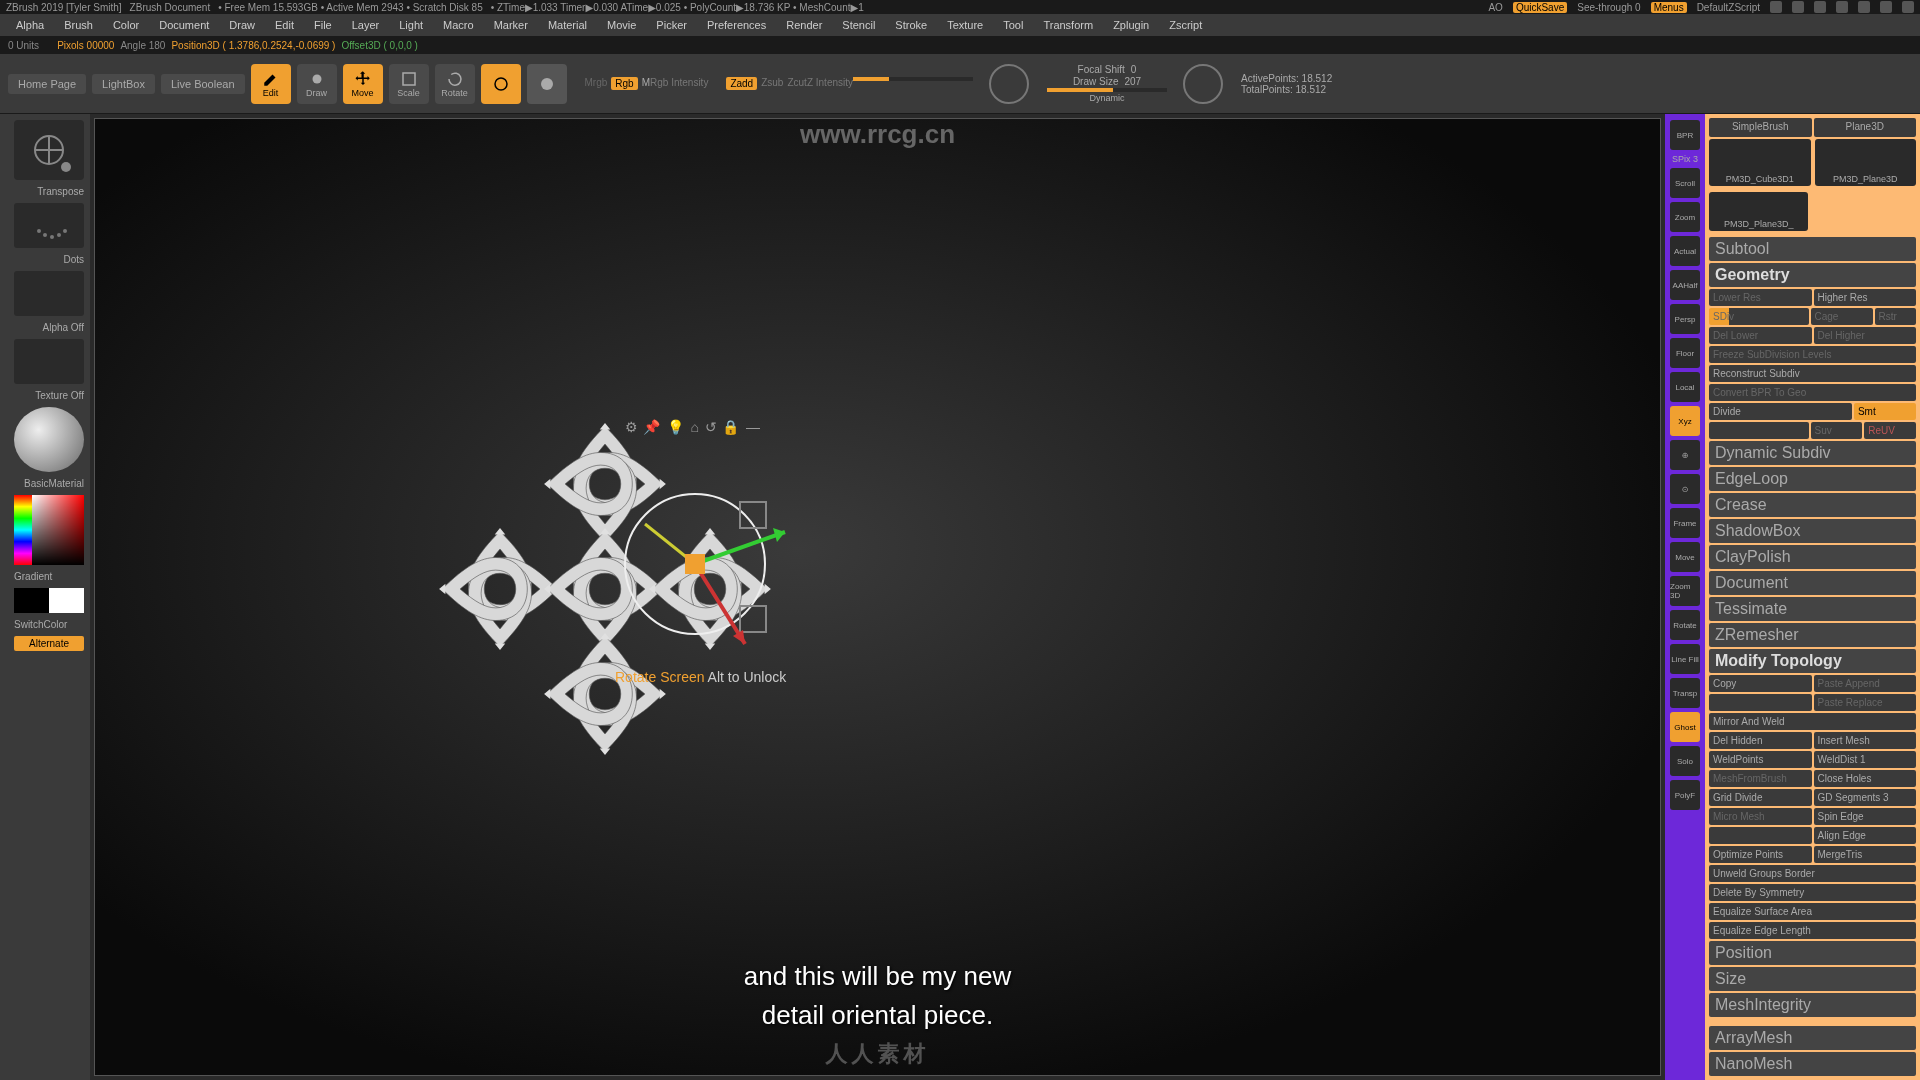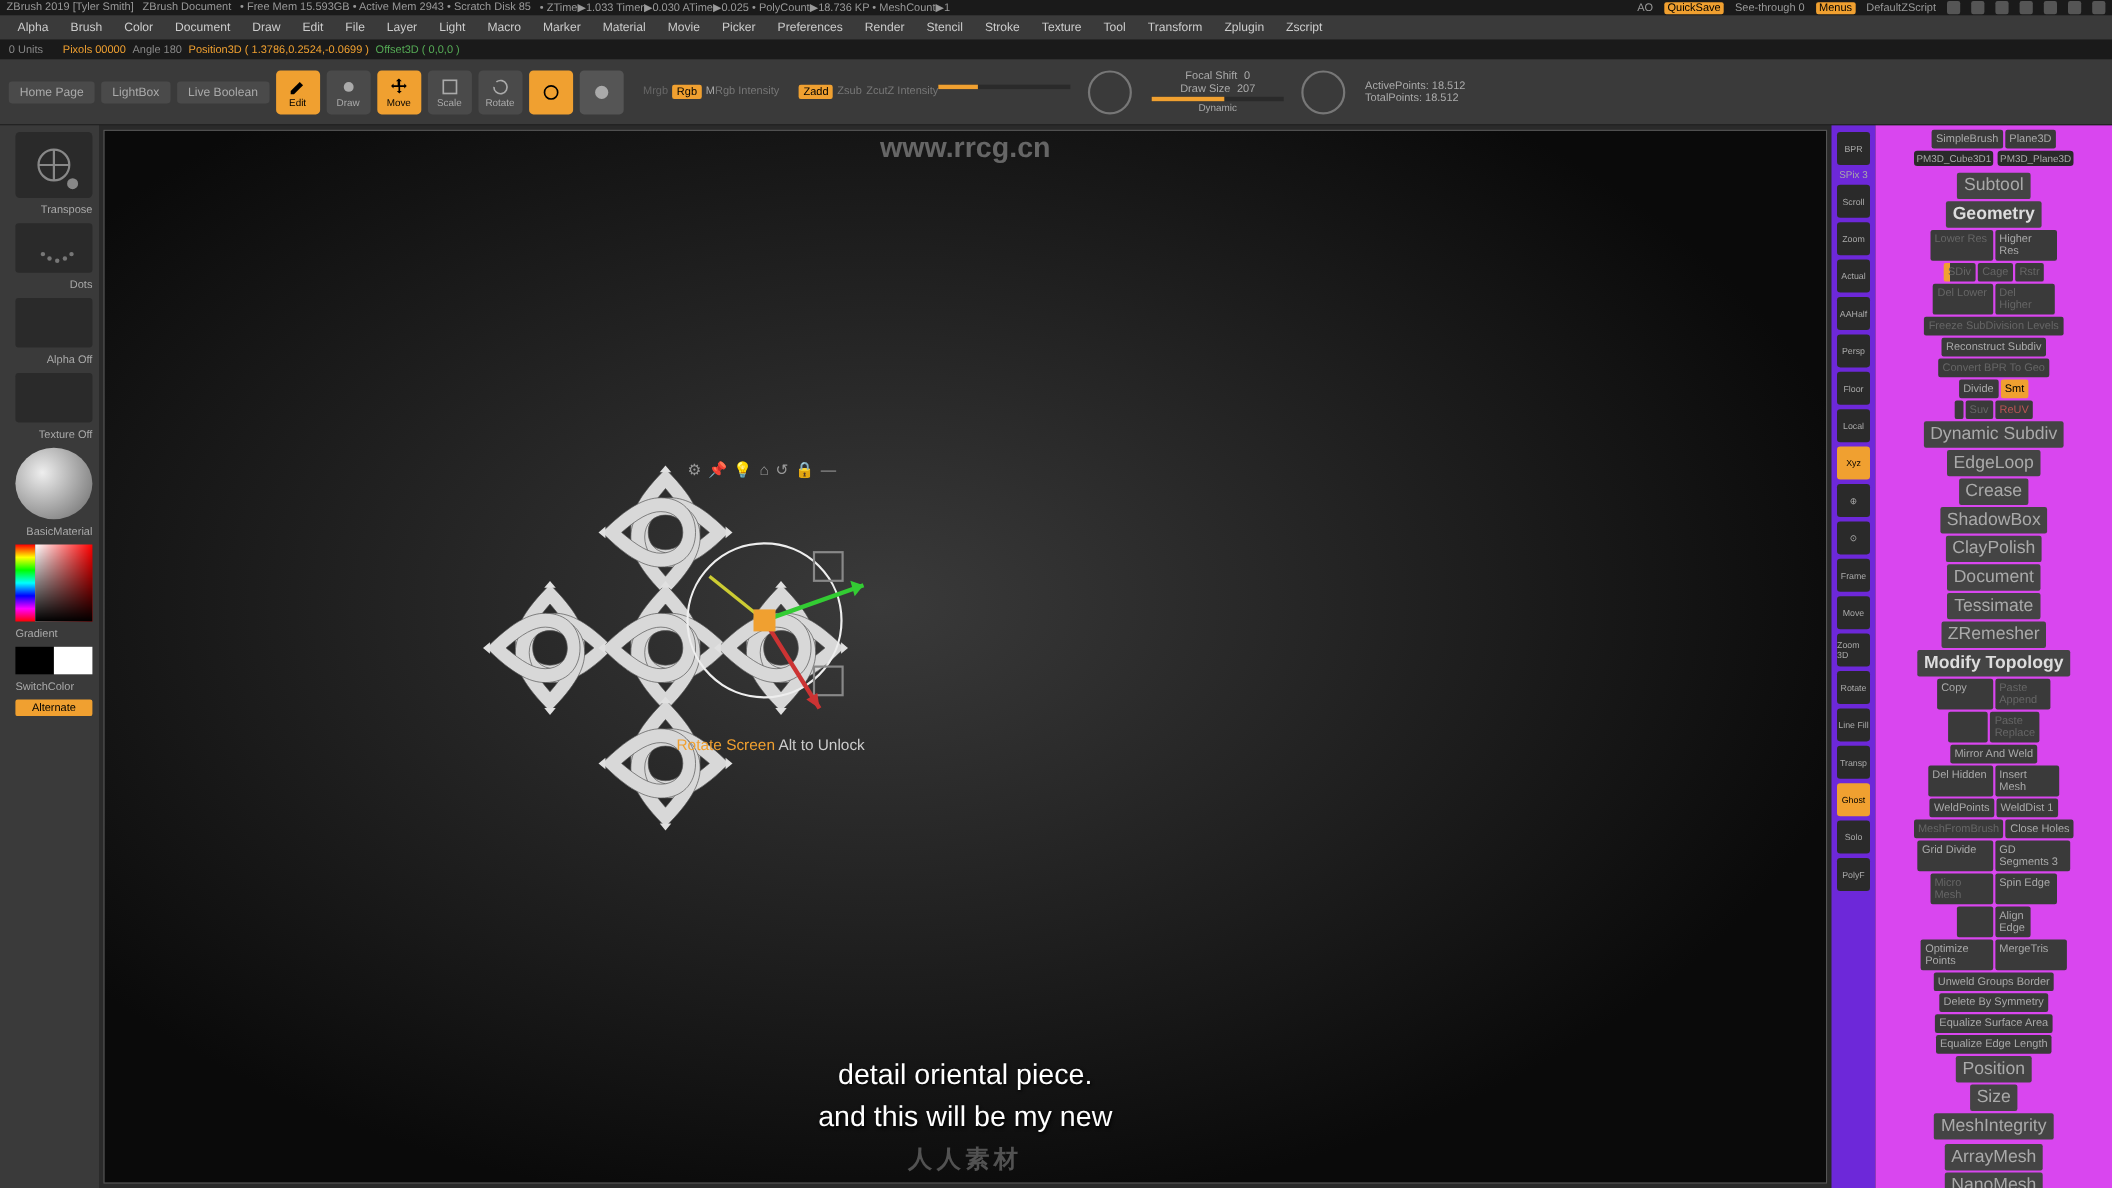--- a/index.html
+++ b/index.html
@@ -58,7 +58,7 @@
 .ri-btn { width: 30px; height: 30px; background: #2a2a2a; border-radius: 3px; display: flex; align-items: center; justify-content: center; font-size: 8px; flex-direction: column; cursor: pointer; }
 .ri-btn.orange { background: #f0a030; color: #000; }
 
-.right-panel { width: 215px; background: #d946ef; display: flex; flex-direction: column; padding: 4px; gap: 2px; overflow: hidden; align-items: center; }
+.right-panel { width: 215px; background: #fdba74; display: flex; flex-direction: column; padding: 4px; gap: 2px; overflow: hidden; }
 .rp-thumbs { display: flex; gap: 4px; height: 55px; margin-bottom: 4px; }
 .rp-thumb { flex: 1; background: #2a2a2a; border-radius: 3px; display: flex; flex-direction: column; align-items: center; justify-content: flex-end; font-size: 9px; padding: 2px; }
 .rp-section { background: #444; padding: 3px 6px; font-size: 16px; cursor: pointer; border-radius: 2px; }

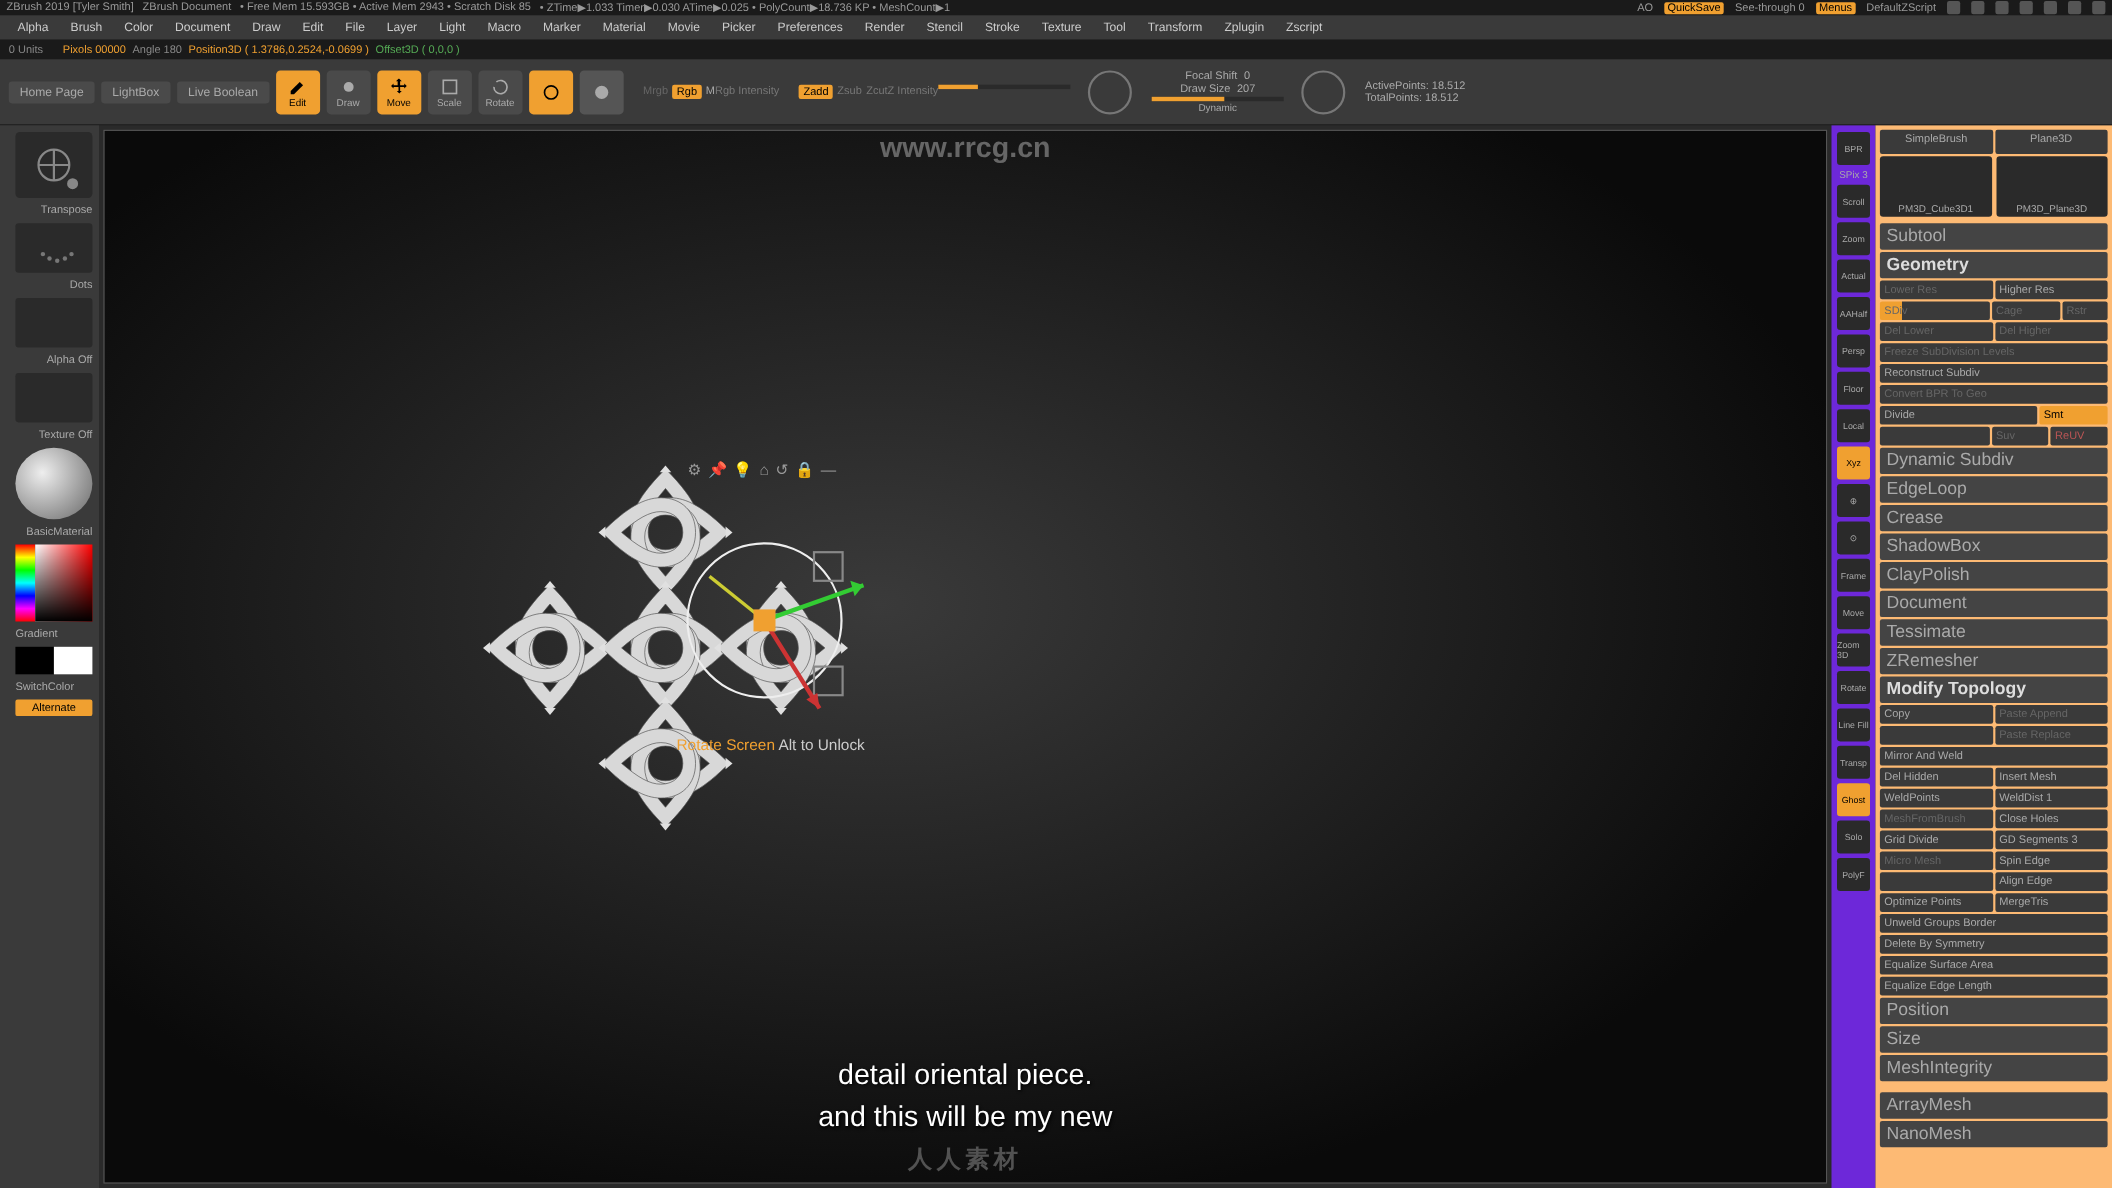--- a/index.html
+++ b/index.html
@@ -398,6 +398,11 @@
           <span>PM3D_Plane3D</span>
         </div>
     </div>
+    <div class="rp-thumbs" style="height:45px;">
+      <div class="rp-thumb" style="flex:0 0 48%;">
+          <span>PM3D_Plane3D_</span>
+        </div>
+    </div>
 
     <div class="rp-section">Subtool</div>
     <div class="rp-section bold">Geometry</div>

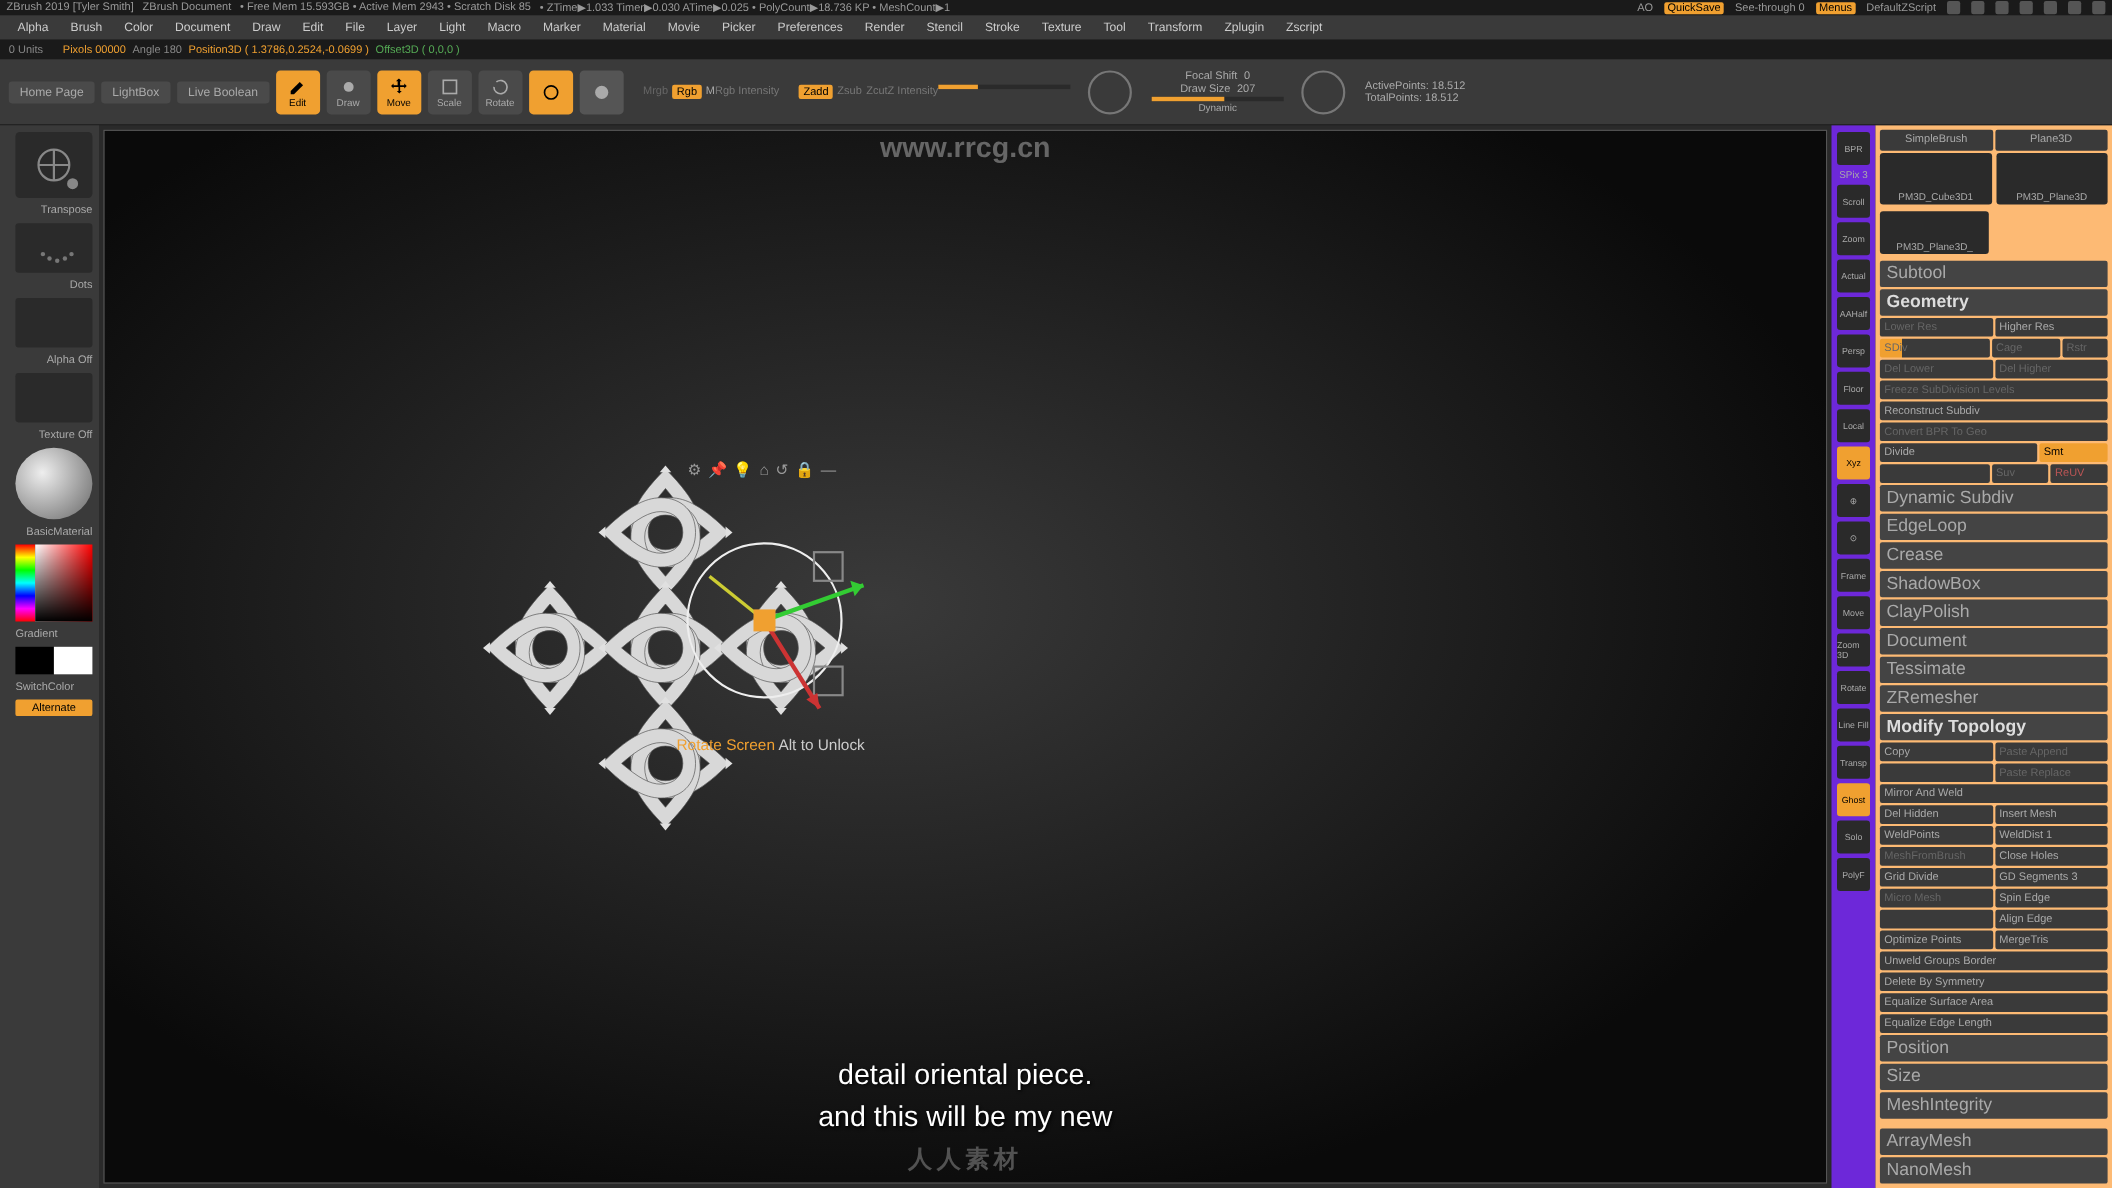--- a/index.html
+++ b/index.html
@@ -318,8 +318,8 @@
       </div>
 
       <div class="caption">
+        <div>and this will be my new</div>
         <div>detail oriental piece.</div>
-        <div>and this will be my new</div>
       </div>
       <div class="watermark-bot">人人素材</div>
     </div>

